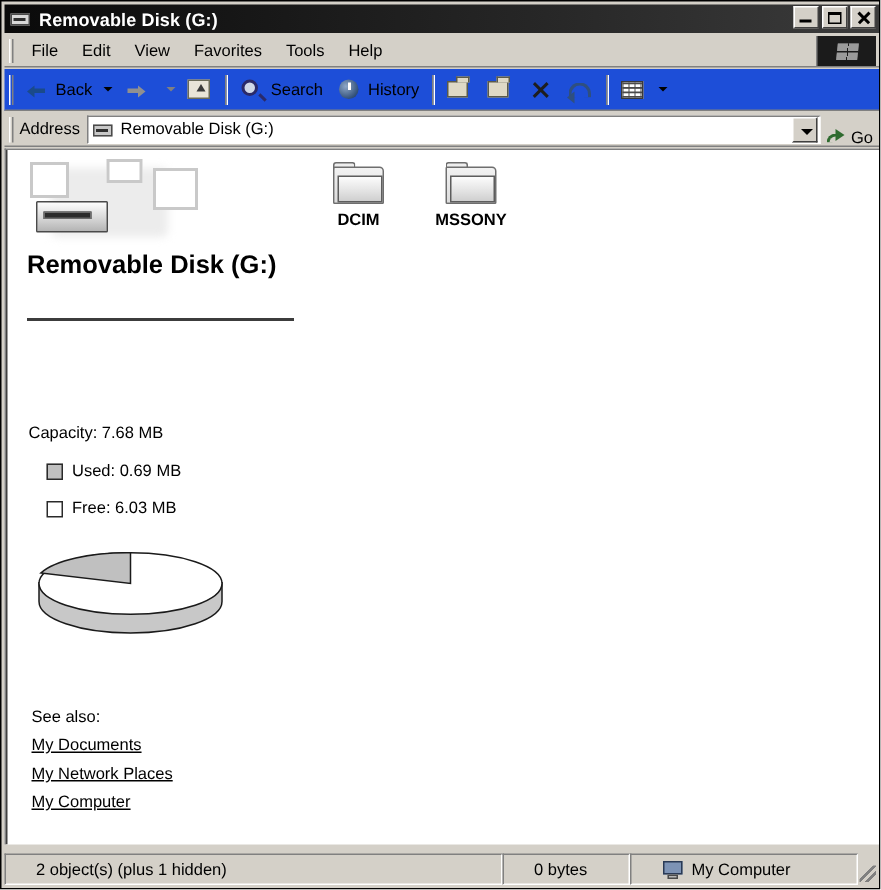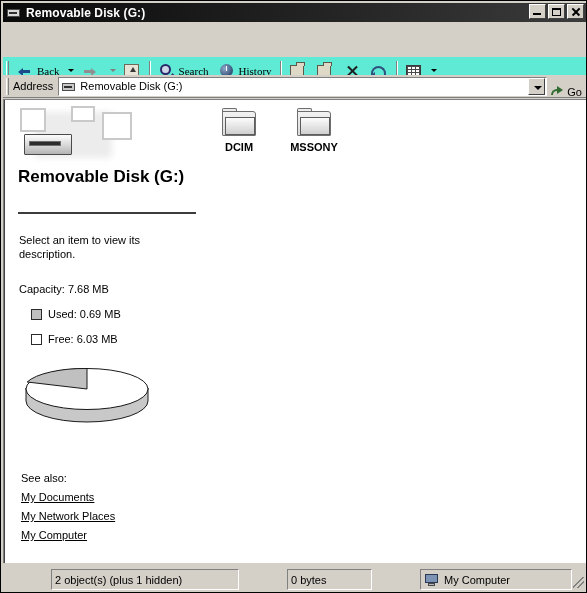--- a/index.html
+++ b/index.html
@@ -693,6 +693,19 @@
     </div>
   </div>
 
+  <div id="menubar">
+    <div class="grip"></div>
+    <div class="menu-item">File</div>
+    <div class="menu-item">Edit</div>
+    <div class="menu-item">View</div>
+    <div class="menu-item">Favorites</div>
+    <div class="menu-item">Tools</div>
+    <div class="menu-item">Help</div>
+    <div id="winlogo">
+      <div class="flag"></div>
+        <div class="flagline"></div>
+    </div>
+  </div>
 
   <div id="toolbar">
     <div class="grip"></div>

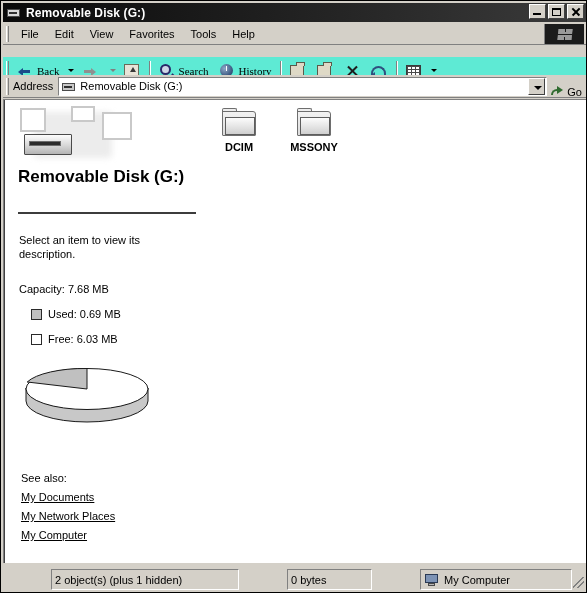--- a/index.html
+++ b/index.html
@@ -144,14 +144,13 @@
   
   #toolbar {
     position: absolute;
-    left: 2px; top: 56px;
+    left: 2px; top: 45px;
     width: 583px; height: 28px;
-    background: #5eead4;
+    background: #1d4ed8;
     display: flex;
     align-items: center;
     box-sizing: border-box;
     border-bottom: 1px solid #808080;
-    font-family: Liberation Serif, serif;
   }
   #toolbar .grip {
     width: 3px; height: 20px;

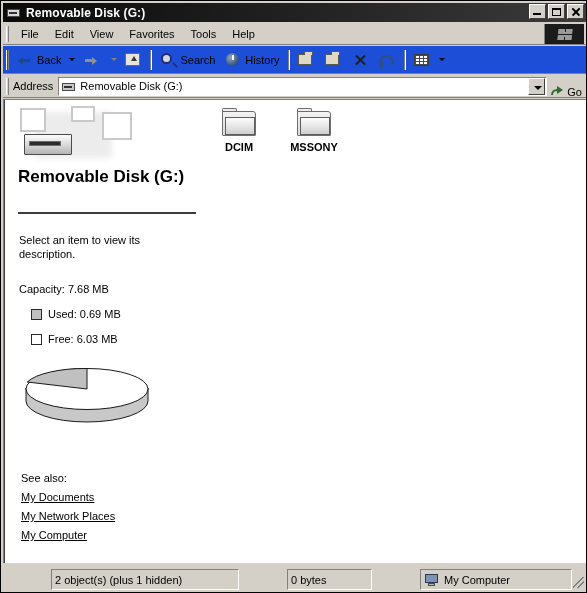--- a/index.html
+++ b/index.html
@@ -809,7 +809,6 @@
 
       <div id="panel-heading">Removable Disk (G:)</div>
       <div id="panel-divider"></div>
-      <div id="panel-desc">Select an item to view its description.</div>
 
       <div id="capacity-text">Capacity: 7.68 MB</div>
 

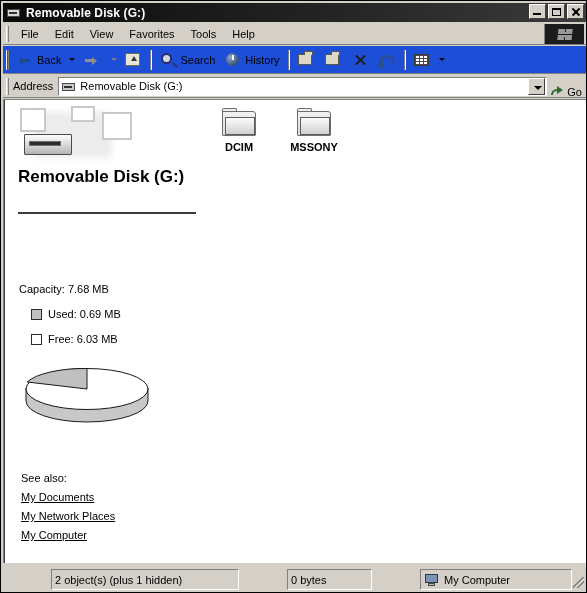--- a/index.html
+++ b/index.html
@@ -625,10 +625,9 @@
     display: flex;
     align-items: center;
     font-size: 11px;
-    padding-left: 3px;
+    padding-left: 20px;
     box-sizing: border-box;
     overflow: hidden;
-    margin-left: 48px;
   }
   #status-objects { flex: 1 1 auto; }
   #status-size { width: 85px; flex: 0 0 auto; }

